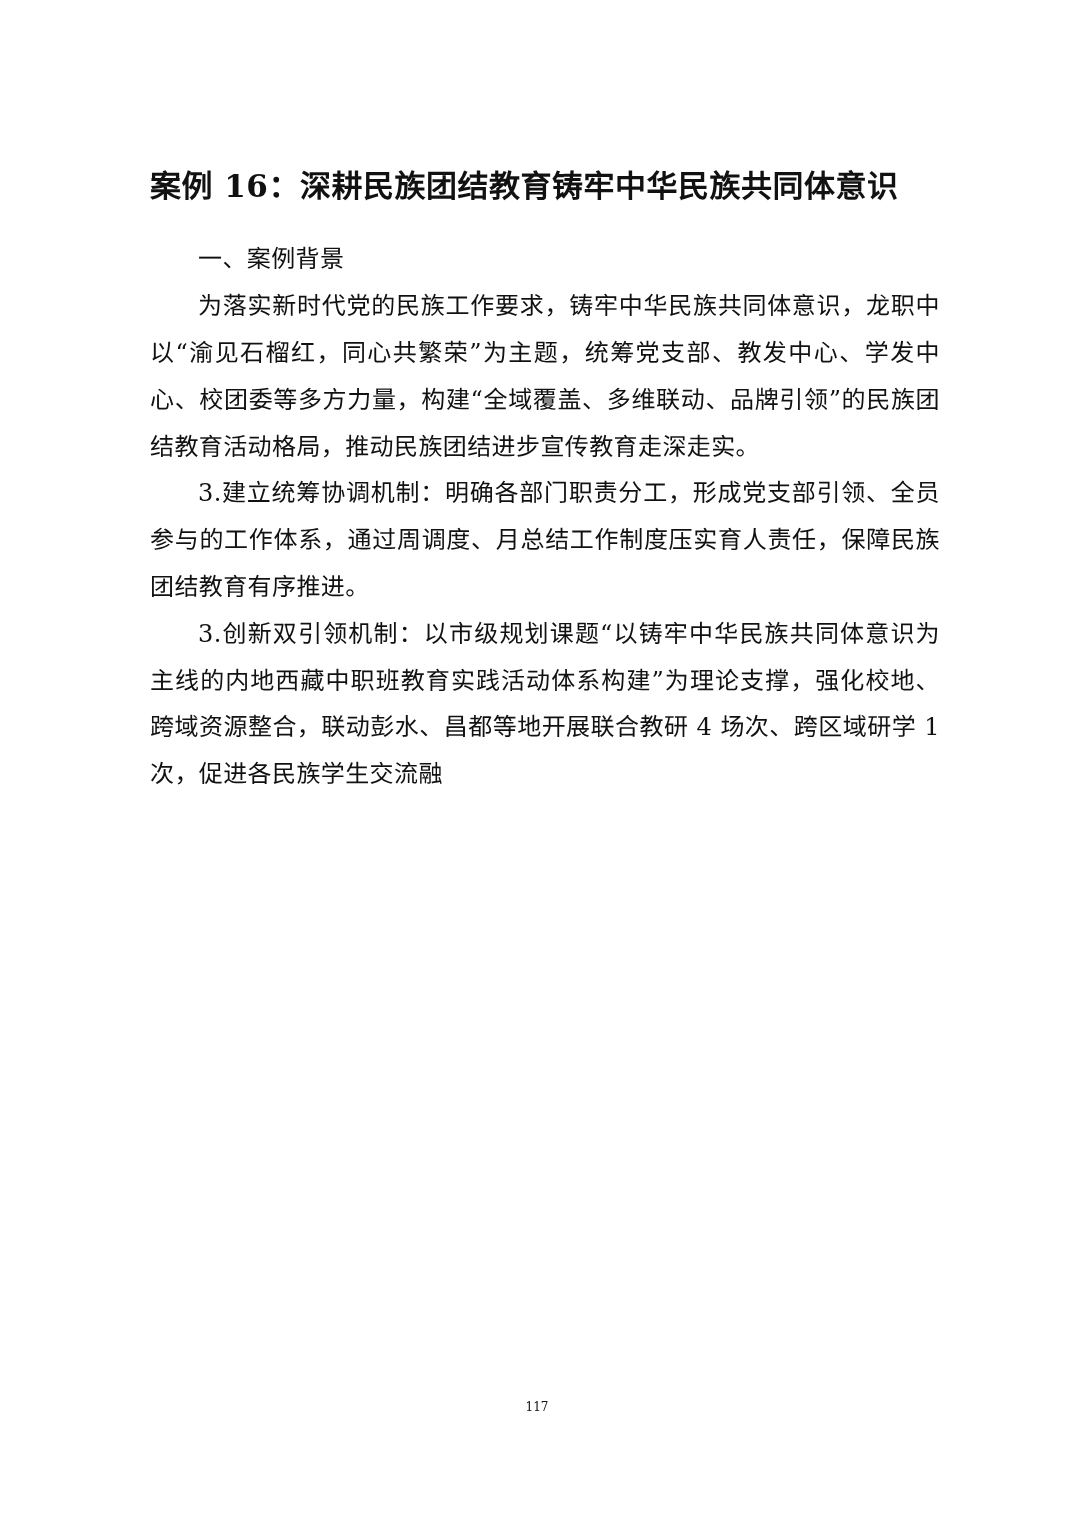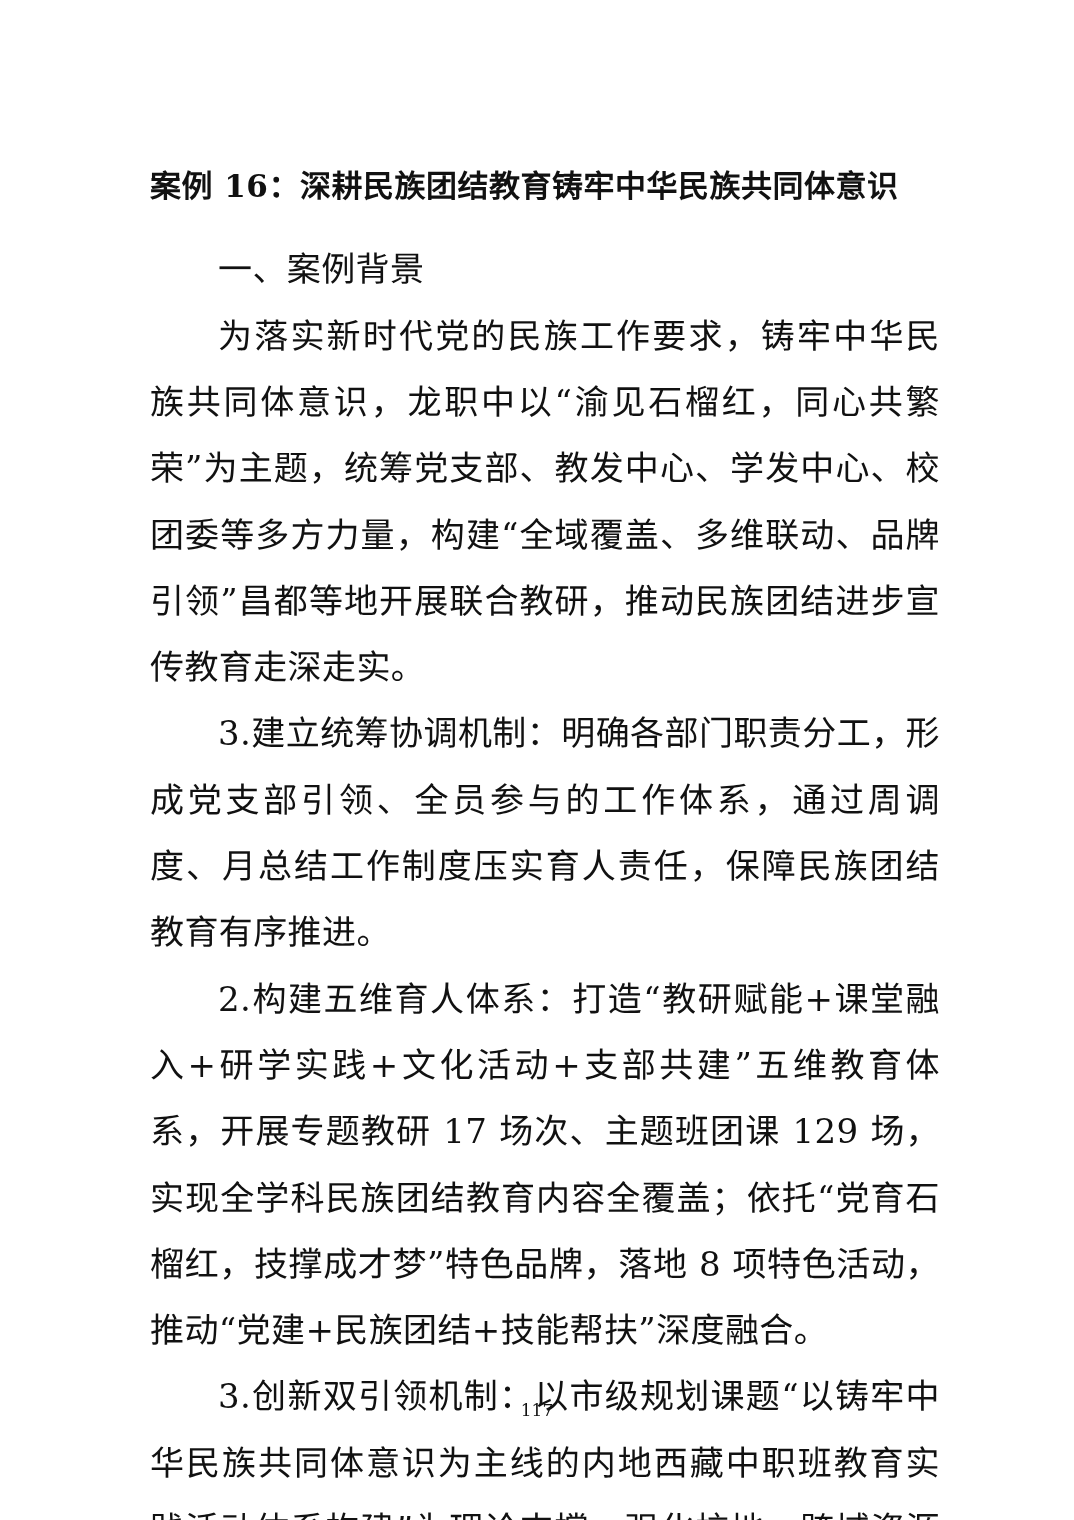--- a/index.html
+++ b/index.html
@@ -37,7 +37,7 @@
     font-family: "DejaVu Serif", "Liberation Serif", serif;
   }
   .para {
-    font-size: 34px;
+    font-size: 24px;
     line-height: 1.95;
     margin: 0;
     text-align: justify;

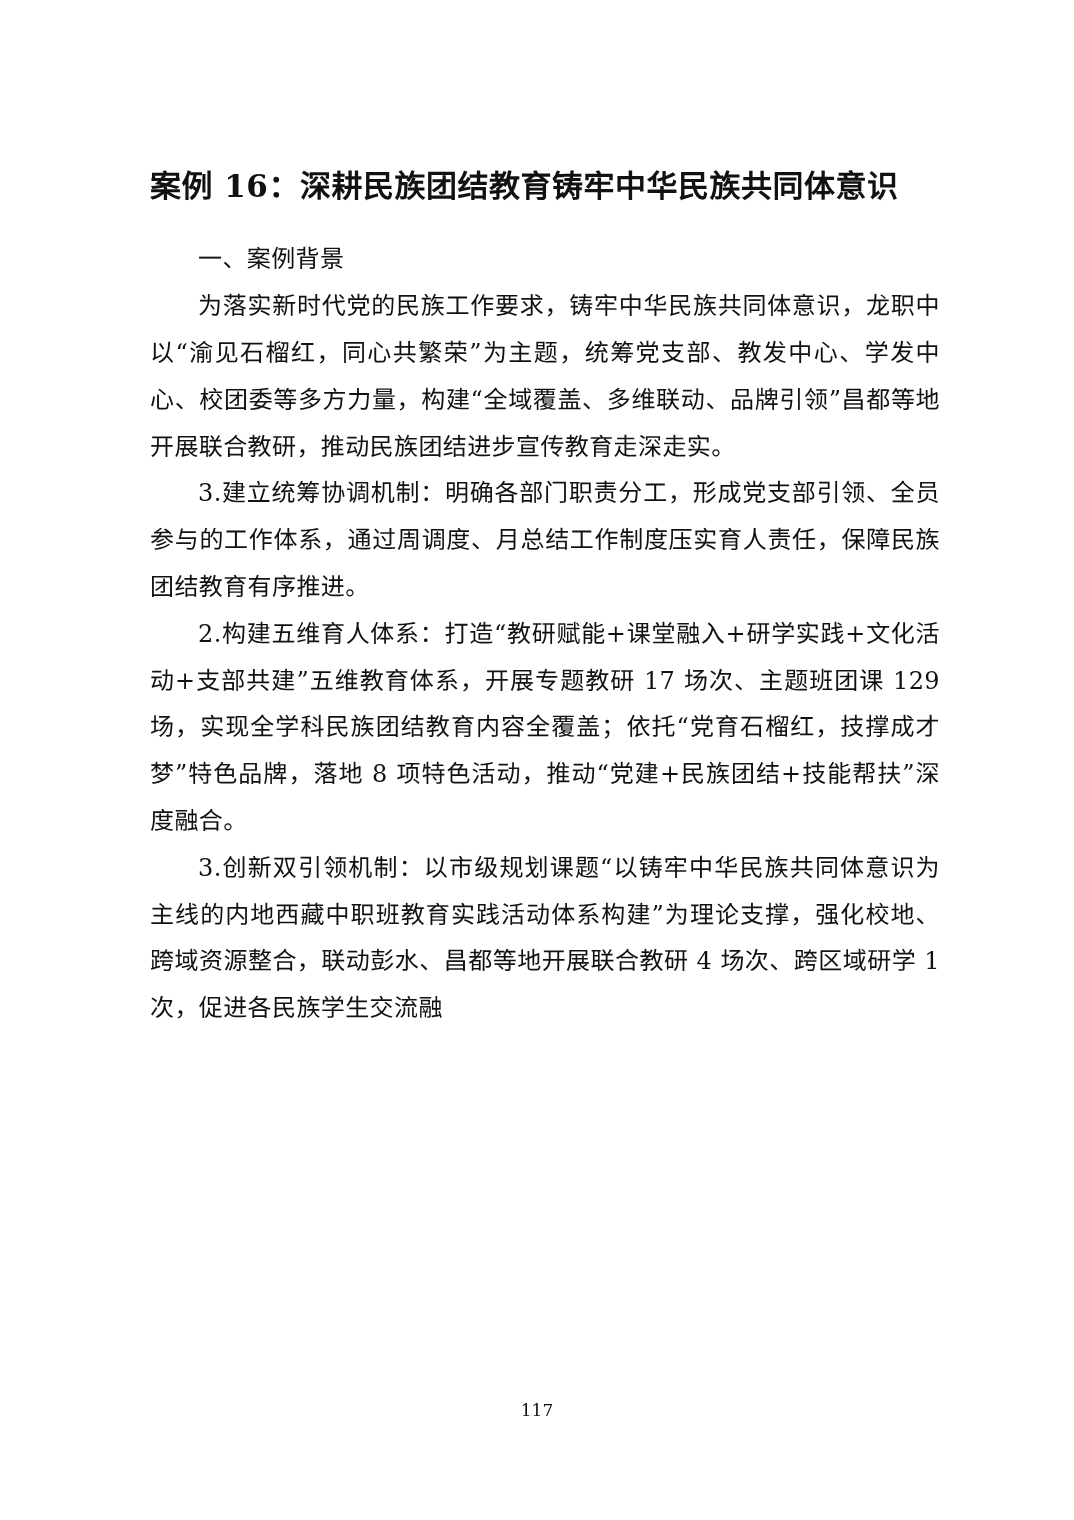--- a/index.html
+++ b/index.html
@@ -71,7 +71,7 @@
     <h1 class="doc-title">案例 16：深耕民族团结教育铸牢中华民族共同体意识</h1>
     <div class="spacer-sm"></div>
     <p class="para section-head">一、案例背景</p>
-    <p class="para">为落实新时代党的民族工作要求，铸牢中华民族共同体意识，龙职中以“渝见石榴红，同心共繁荣”为主题，统筹党支部、教发中心、学发中心、校团委等多方力量，构建“全域覆盖、多维联动、品牌引领”昌都等地开展联合教研，推动民族团结进步宣传教育走深走实。</p>
+    <p class="para">为落实新时代党的民族工作要求，铸牢中华民族共同体意识，龙职中以“渝见石榴红，同心共繁荣”为主题，统筹党支部、教发中心、学发中心、校团委等多方力量，构建“全域覆盖、多维联动、品牌引领”的民族团结教育活动格局，推动民族团结进步宣传教育走深走实。</p>
     <p class="para">3.建立统筹协调机制：明确各部门职责分工，形成党支部引领、全员参与的工作体系，通过周调度、月总结工作制度压实育人责任，保障民族团结教育有序推进。</p>
     <p class="para">2.构建五维育人体系：打造“教研赋能+课堂融入+研学实践+文化活动+支部共建”五维教育体系，开展专题教研 17 场次、主题班团课 129 场，实现全学科民族团结教育内容全覆盖；依托“党育石榴红，技撑成才梦”特色品牌，落地 8 项特色活动，推动“党建+民族团结+技能帮扶”深度融合。</p>
     <p class="para">3.创新双引领机制：以市级规划课题“以铸牢中华民族共同体意识为主线的内地西藏中职班教育实践活动体系构建”为理论支撑，强化校地、跨域资源整合，联动彭水、昌都等地开展联合教研 4 场次、跨区域研学 1 次，促进各民族学生交流融</p>

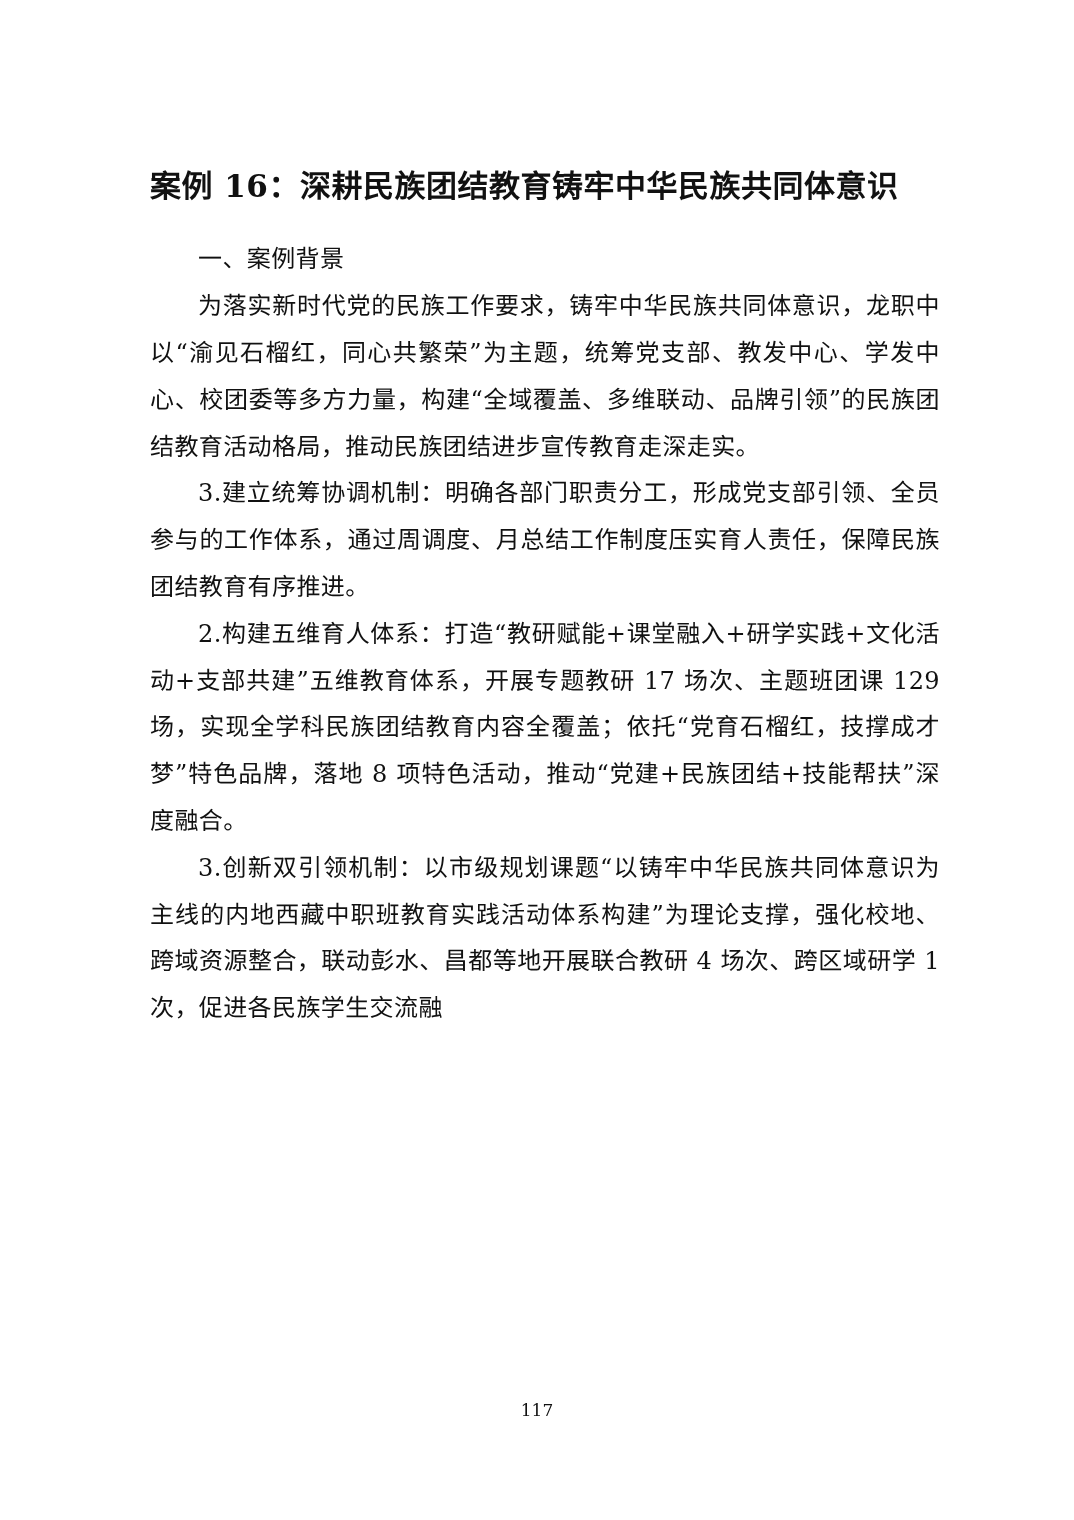--- a/index.html
+++ b/index.html
@@ -73,7 +73,6 @@
     <p class="para section-head">一、案例背景</p>
     <p class="para">为落实新时代党的民族工作要求，铸牢中华民族共同体意识，龙职中以“渝见石榴红，同心共繁荣”为主题，统筹党支部、教发中心、学发中心、校团委等多方力量，构建“全域覆盖、多维联动、品牌引领”的民族团结教育活动格局，推动民族团结进步宣传教育走深走实。</p>
     <p class="para">3.建立统筹协调机制：明确各部门职责分工，形成党支部引领、全员参与的工作体系，通过周调度、月总结工作制度压实育人责任，保障民族团结教育有序推进。</p>
-    <p class="para">2.构建五维育人体系：打造“教研赋能+课堂融入+研学实践+文化活动+支部共建”五维教育体系，开展专题教研 17 场次、主题班团课 129 场，实现全学科民族团结教育内容全覆盖；依托“党育石榴红，技撑成才梦”特色品牌，落地 8 项特色活动，推动“党建+民族团结+技能帮扶”深度融合。</p>
     <p class="para">3.创新双引领机制：以市级规划课题“以铸牢中华民族共同体意识为主线的内地西藏中职班教育实践活动体系构建”为理论支撑，强化校地、跨域资源整合，联动彭水、昌都等地开展联合教研 4 场次、跨区域研学 1 次，促进各民族学生交流融</p>
   </div>
   <div class="page-number">117</div>

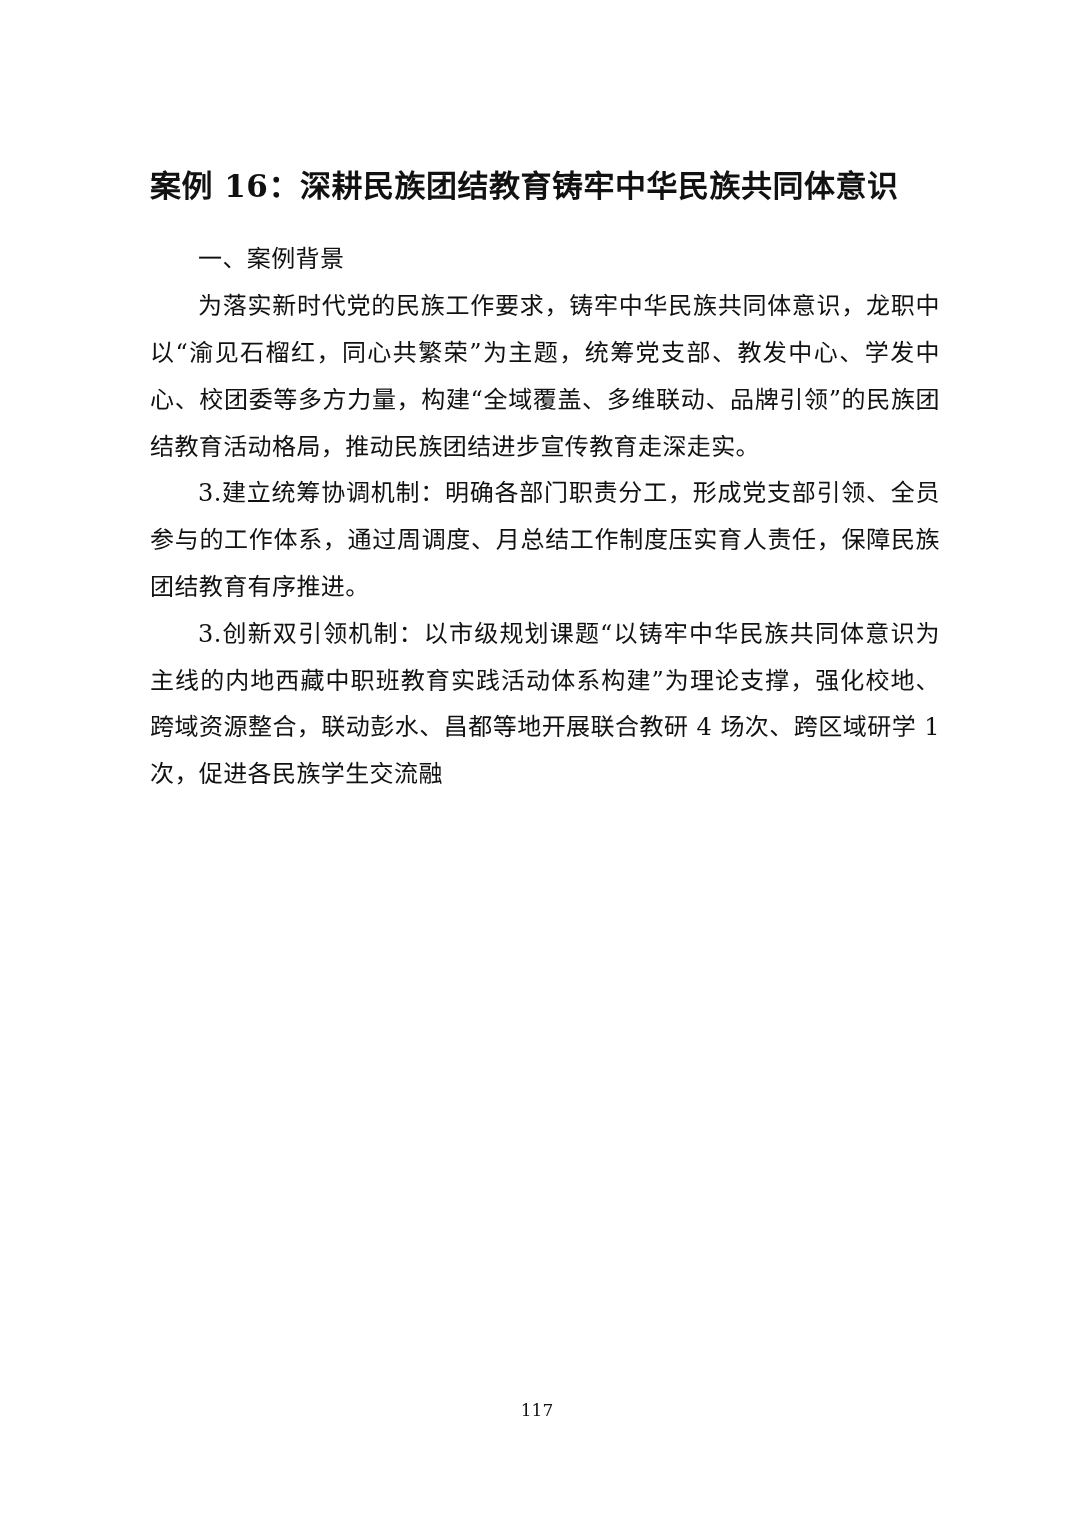--- a/index.html
+++ b/index.html
@@ -58,7 +58,7 @@
     right: 0;
     top: 1400px;
     text-align: center;
-    font-size: 17px;
+    font-size: 12px;
     font-family: "DejaVu Serif", "Liberation Serif", serif;
     color: #111111;
   }

